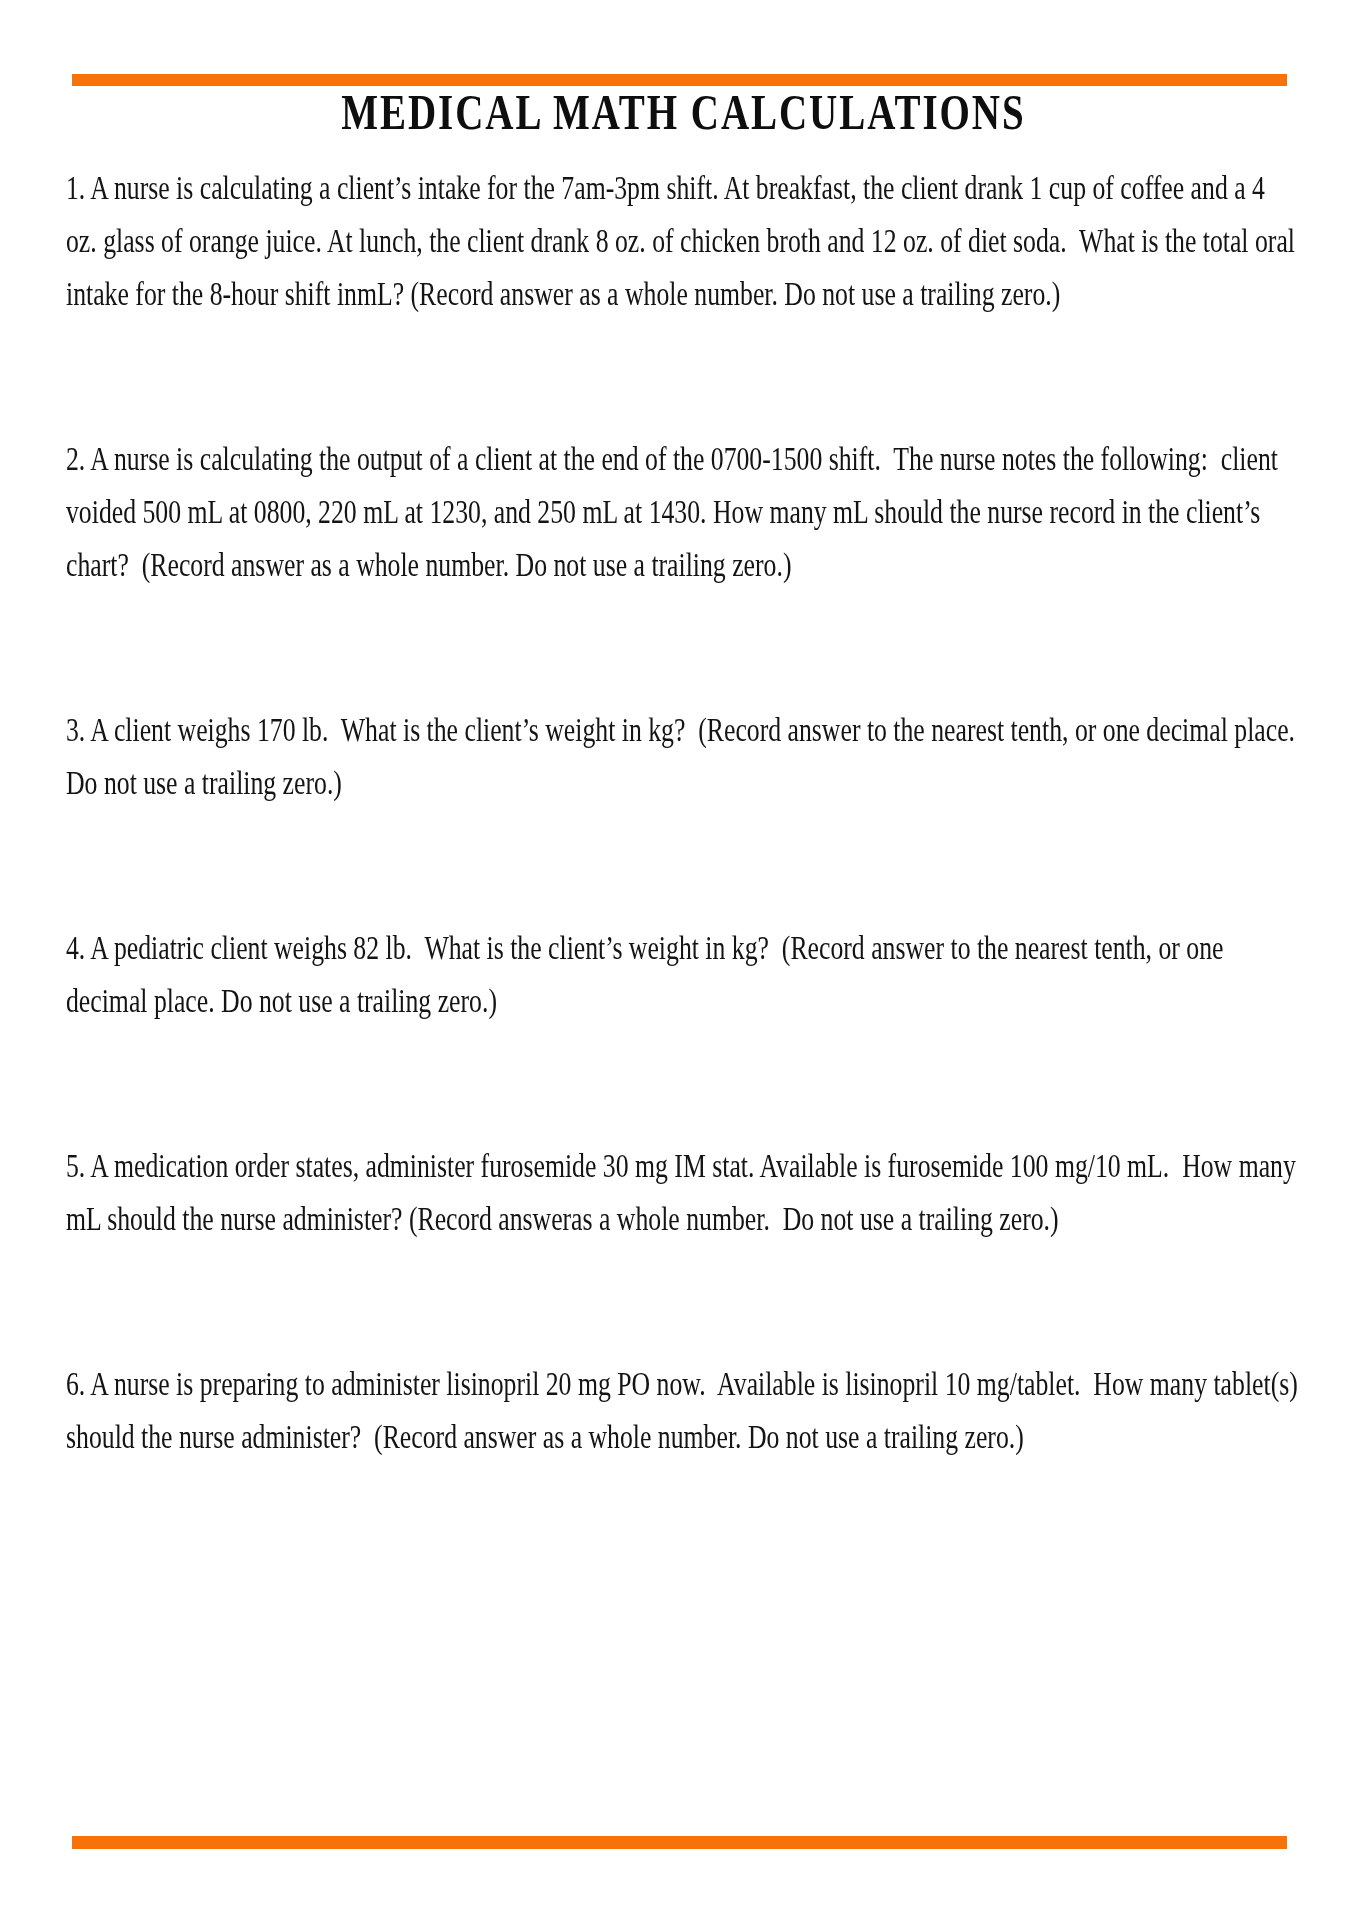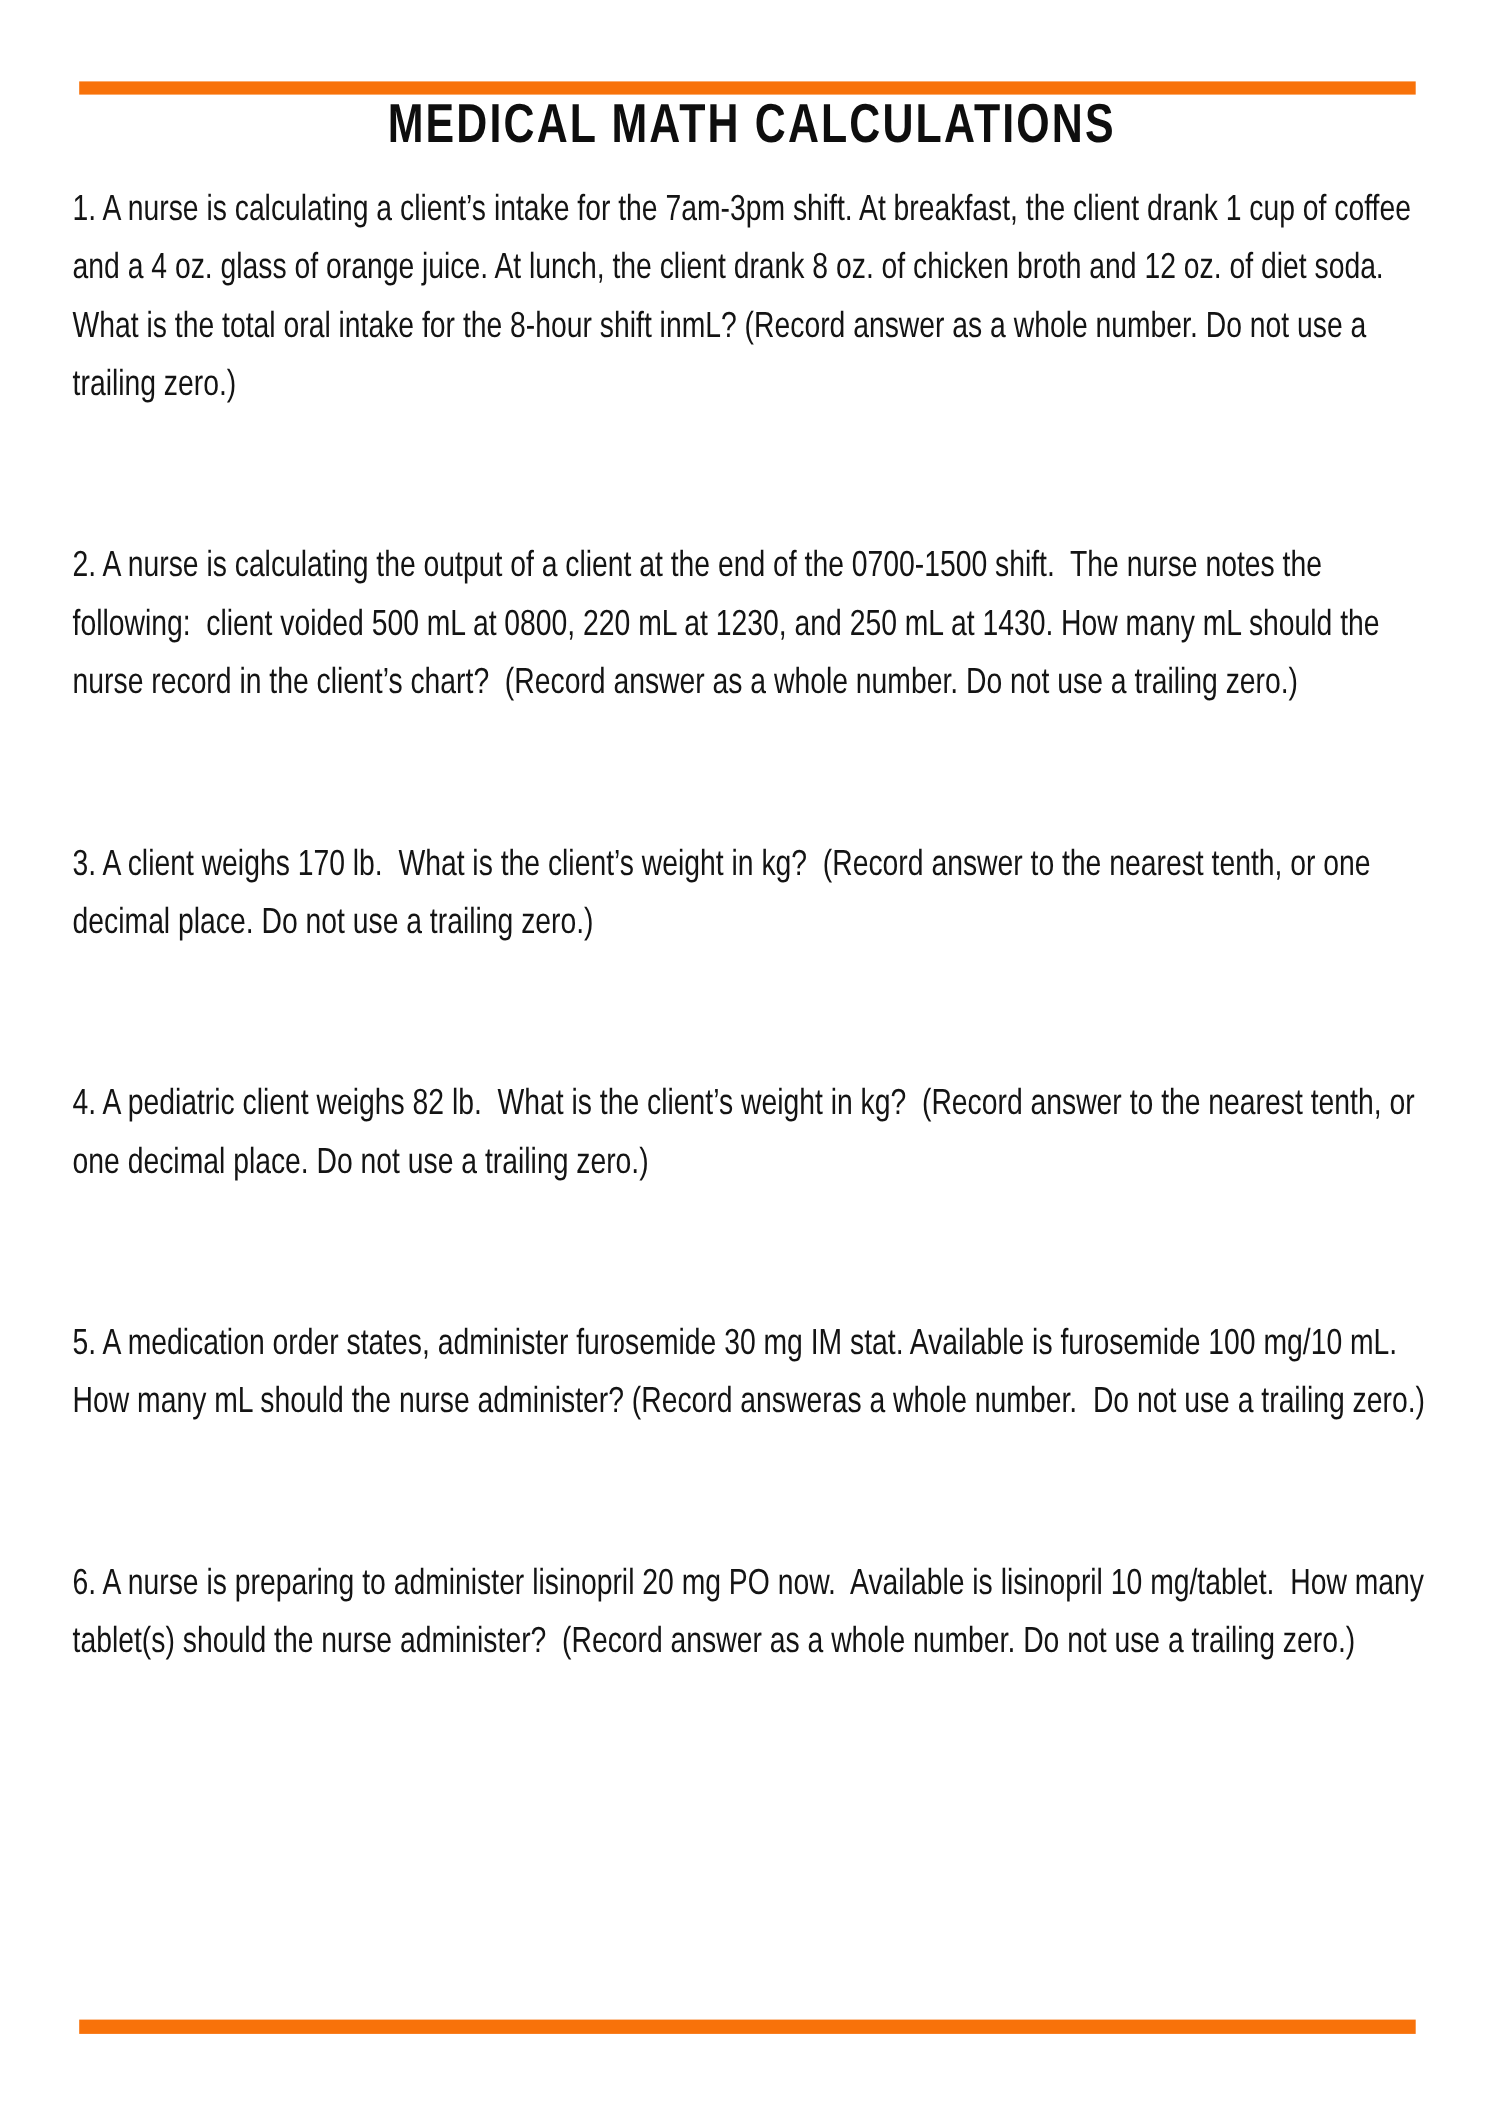--- a/index.html
+++ b/index.html
@@ -13,7 +13,7 @@
     height: 1920px;
     background: #ffffff;
     overflow: hidden;
-    font-family: Liberation Sans, sans-serif;
+    font-family: Liberation Serif, serif;
     color: #121212;
   }
   .accent-bar {

